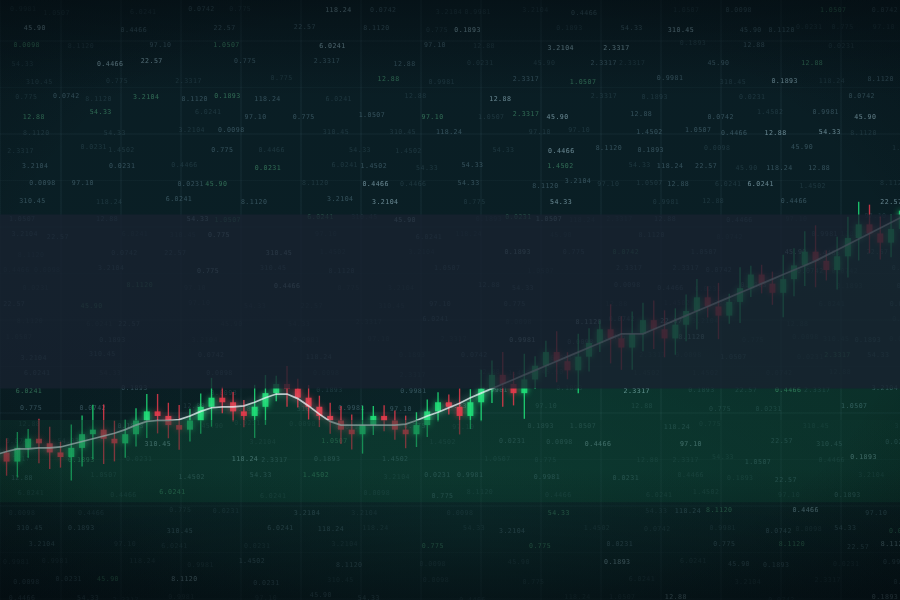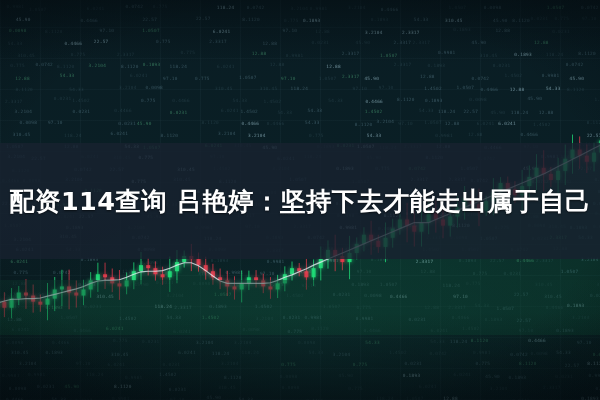--- a/index.html
+++ b/index.html
@@ -814,7 +814,6 @@
   <div class="vignette"></div>
 
   <div class="headline-band">
-    <div class="headline-line line1">配资114查询 吕艳婷：坚持下去才能走出属于自己</div>
   </div>
 
 </div>

